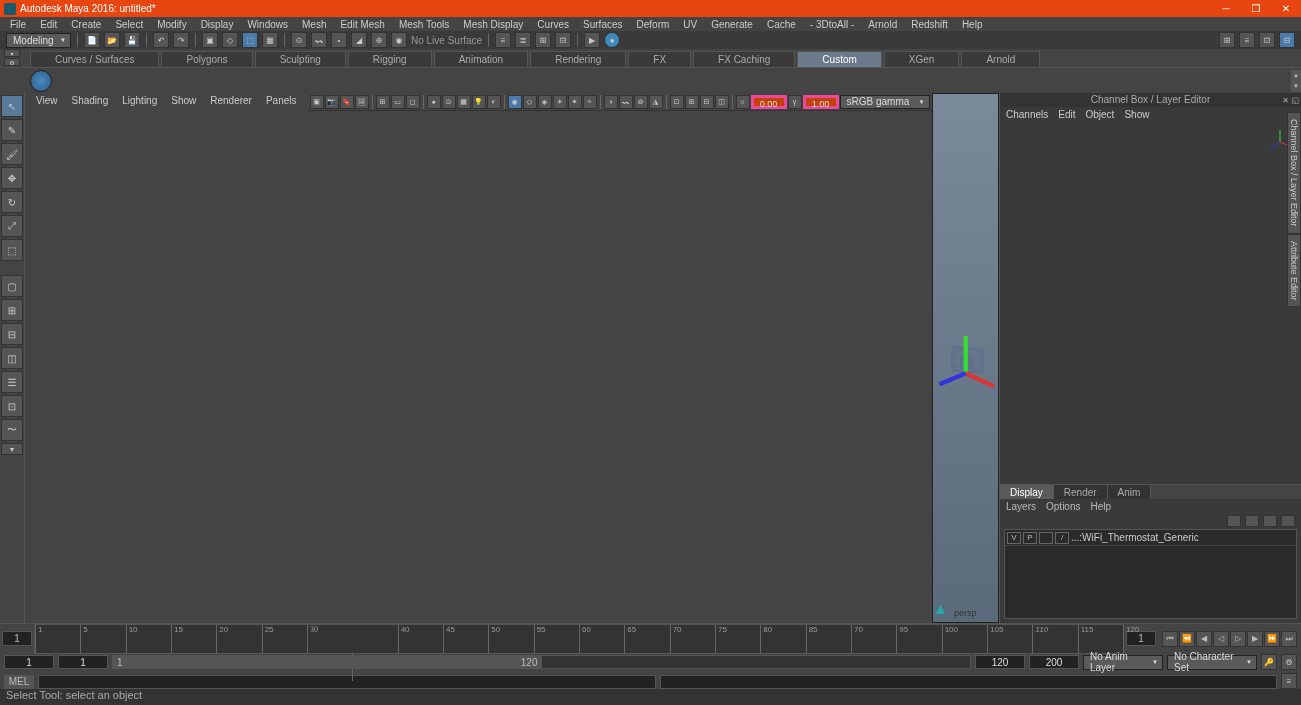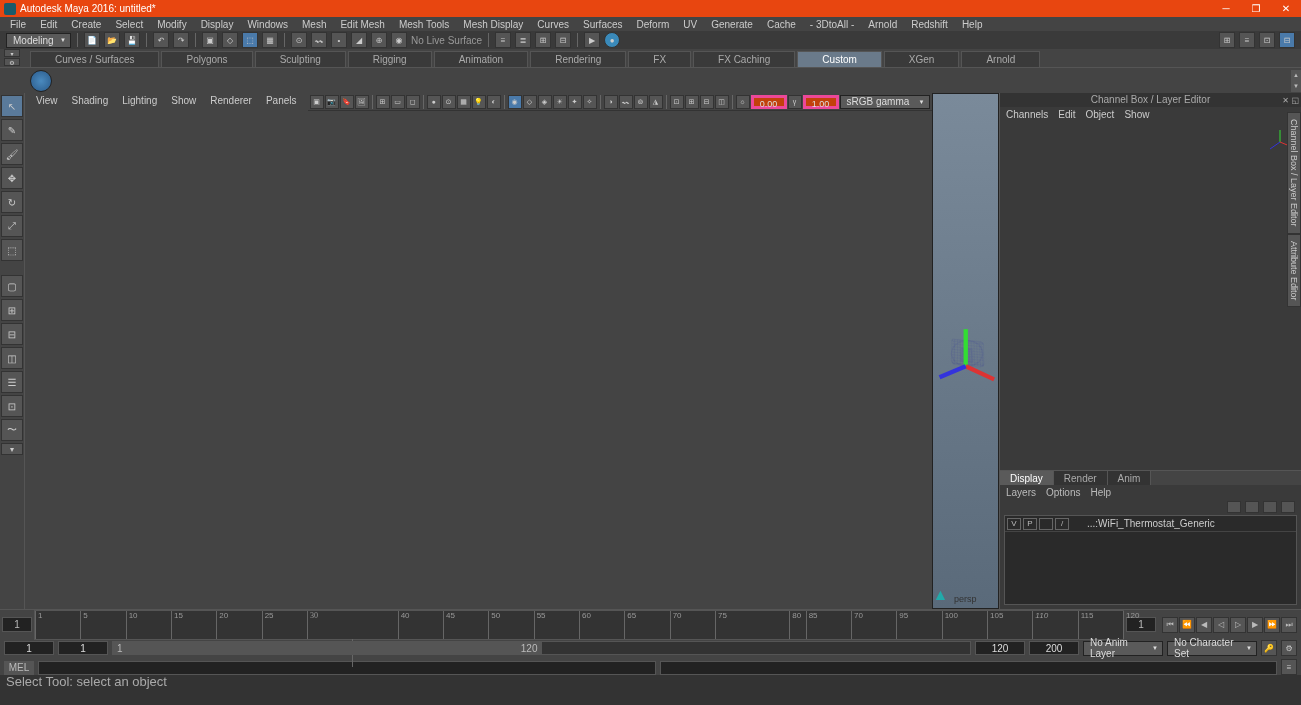--- a/index.html
+++ b/index.html
@@ -323,7 +323,7 @@
         <div class="c">P</div>
         <div class="c"></div>
         <div class="c">/</div>
-        <span style="color:#ccc;margin-left:16px">...:WiFi_Thermostat_Generic</span>
+        <span style="color:#ccc;margin-left:0">...:WiFi_Thermostat_Generic</span>
       </div>
     </div>
   </div>

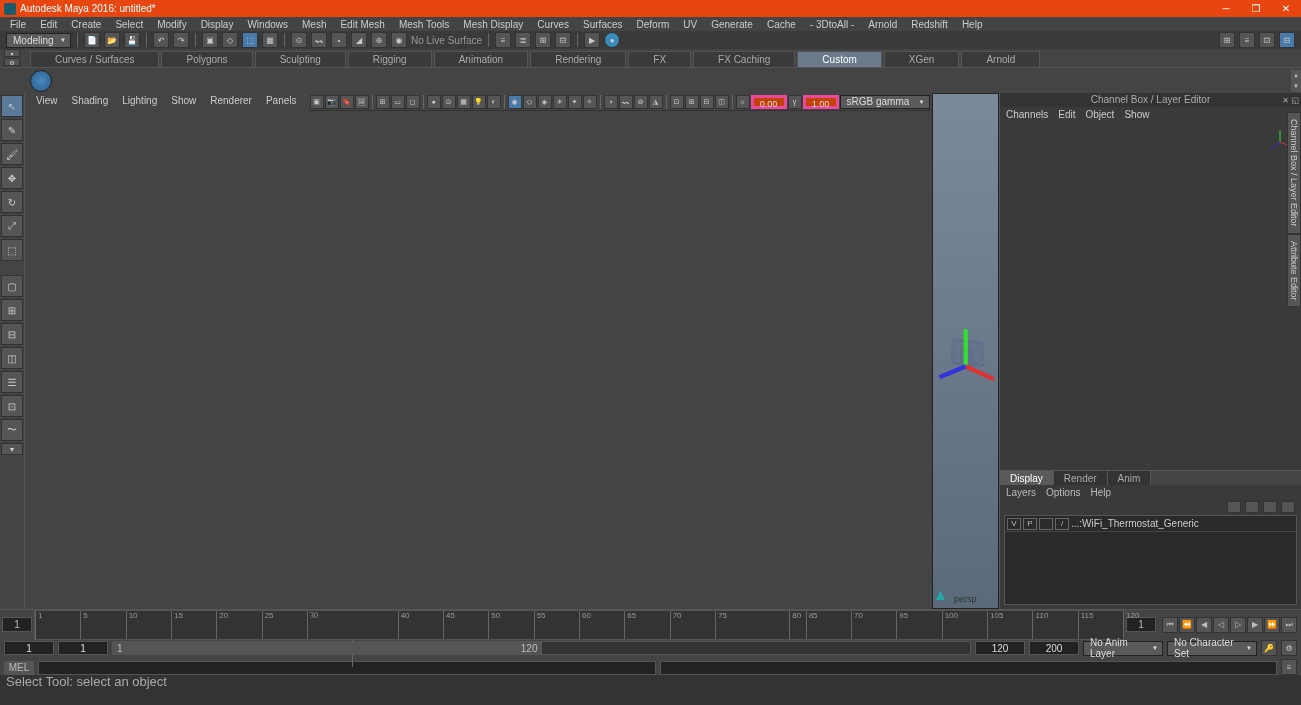--- a/index.html
+++ b/index.html
@@ -353,7 +353,7 @@
       <div class="tick" style="left: 54.1667%;">65</div>
       <div class="tick" style="left: 58.3333%;">70</div>
       <div class="tick" style="left: 62.5%;">75</div>
-      <div class="tick" style="left: 66.6667%; margin-left: 29px;">80</div>
+      <div class="tick" style="left: 66.6667%;">80</div>
       <div class="tick" style="left: 70.8333%;">85</div>
       <div class="tick" style="left: 75%;">70</div>
       <div class="tick" style="left: 79.1667%;">95</div>

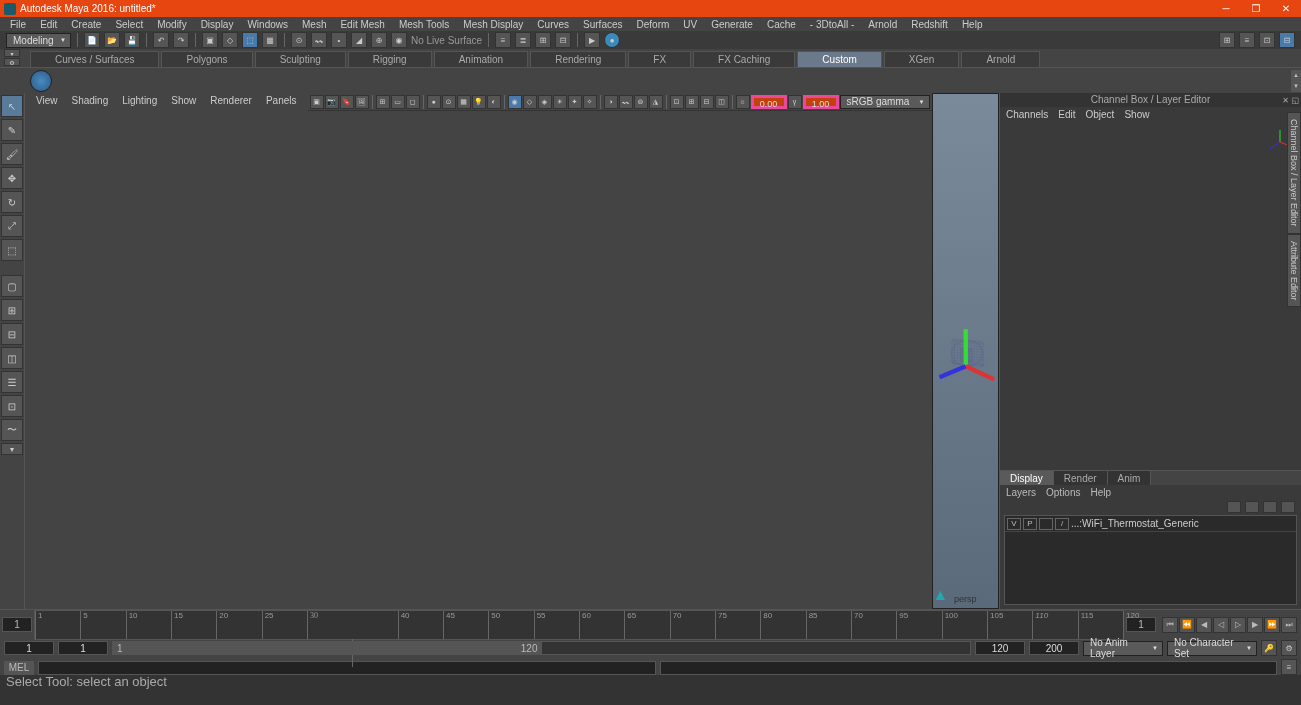--- a/index.html
+++ b/index.html
@@ -67,7 +67,7 @@
 .cmdline{height:18px;background:#444;display:flex;align-items:flex-end;gap:4px;padding:0 4px}
 .cmdline .lbl{width:30px;text-align:center;background:#555;height:14px;line-height:14px}
 .cmdline .inp{flex:1;height:14px;background:#222;border:1px solid #555}
-.helpline{height:30px;background:#333;padding:0 6px;line-height:13px;color:#aaa;font-size:13px}
+.helpline{height:16px;background:#333;padding:0 6px;line-height:13px;color:#aaa;font-size:11px}
 </style>
 </head>
 <body>

